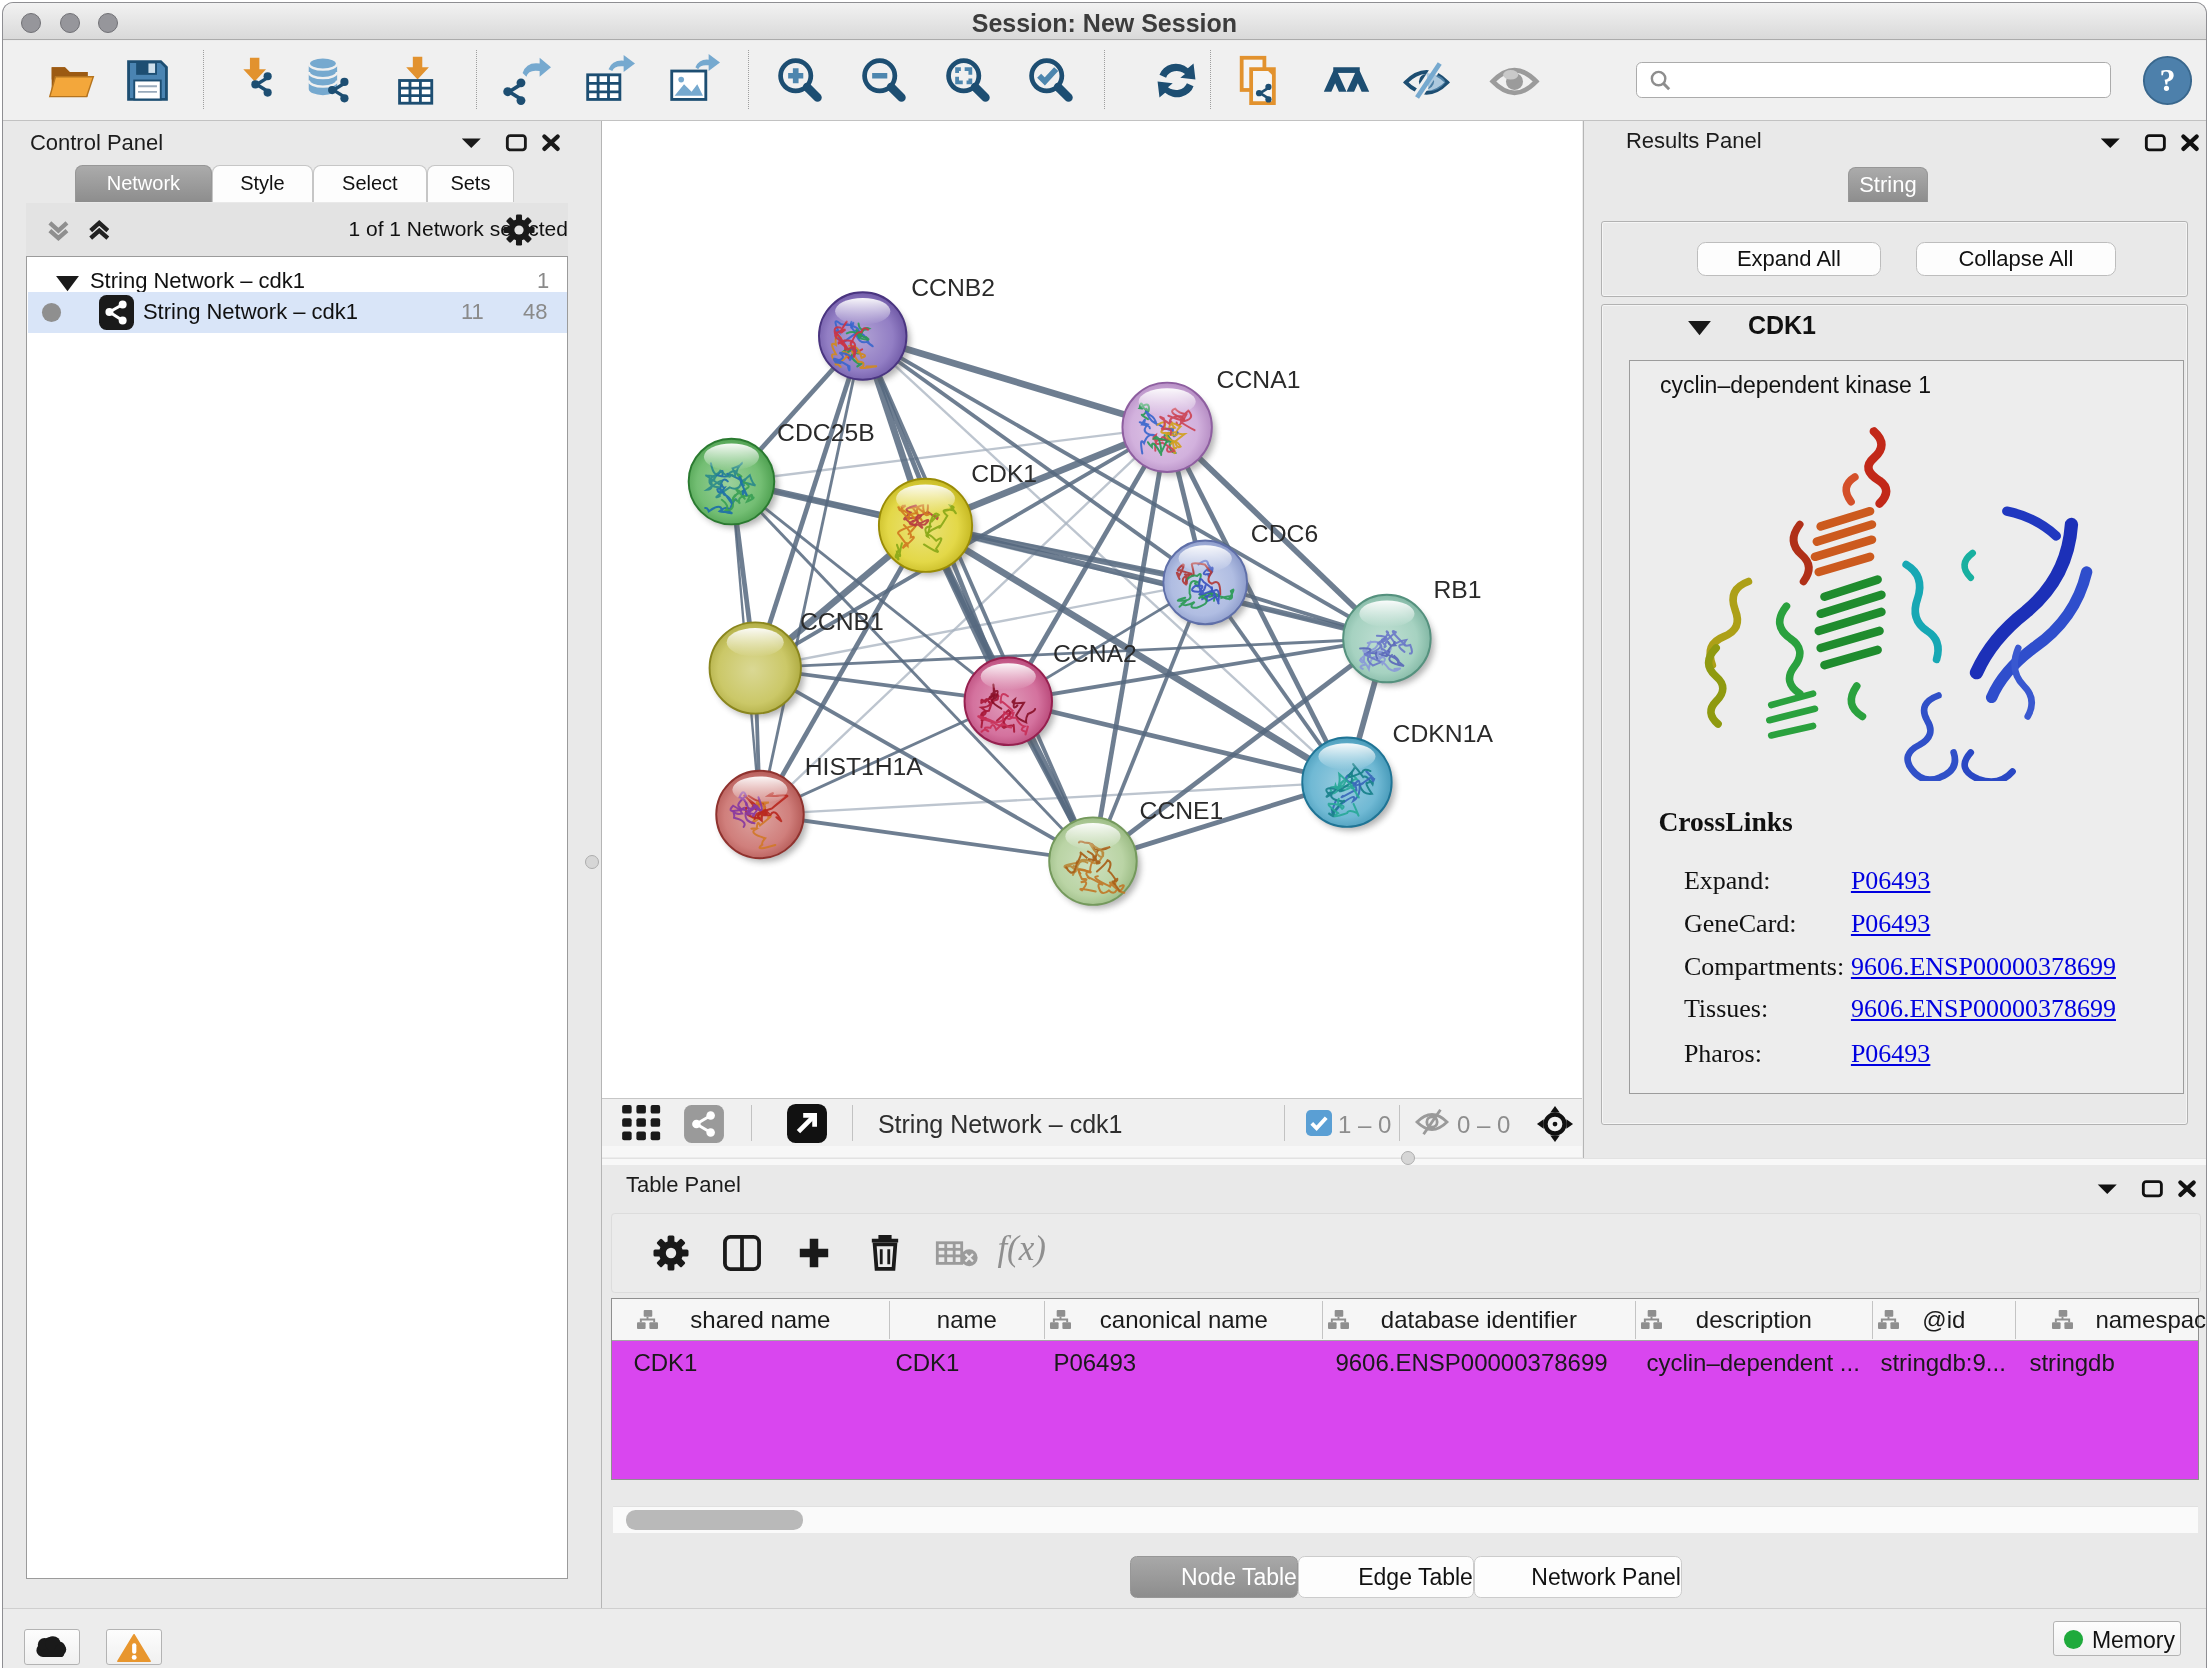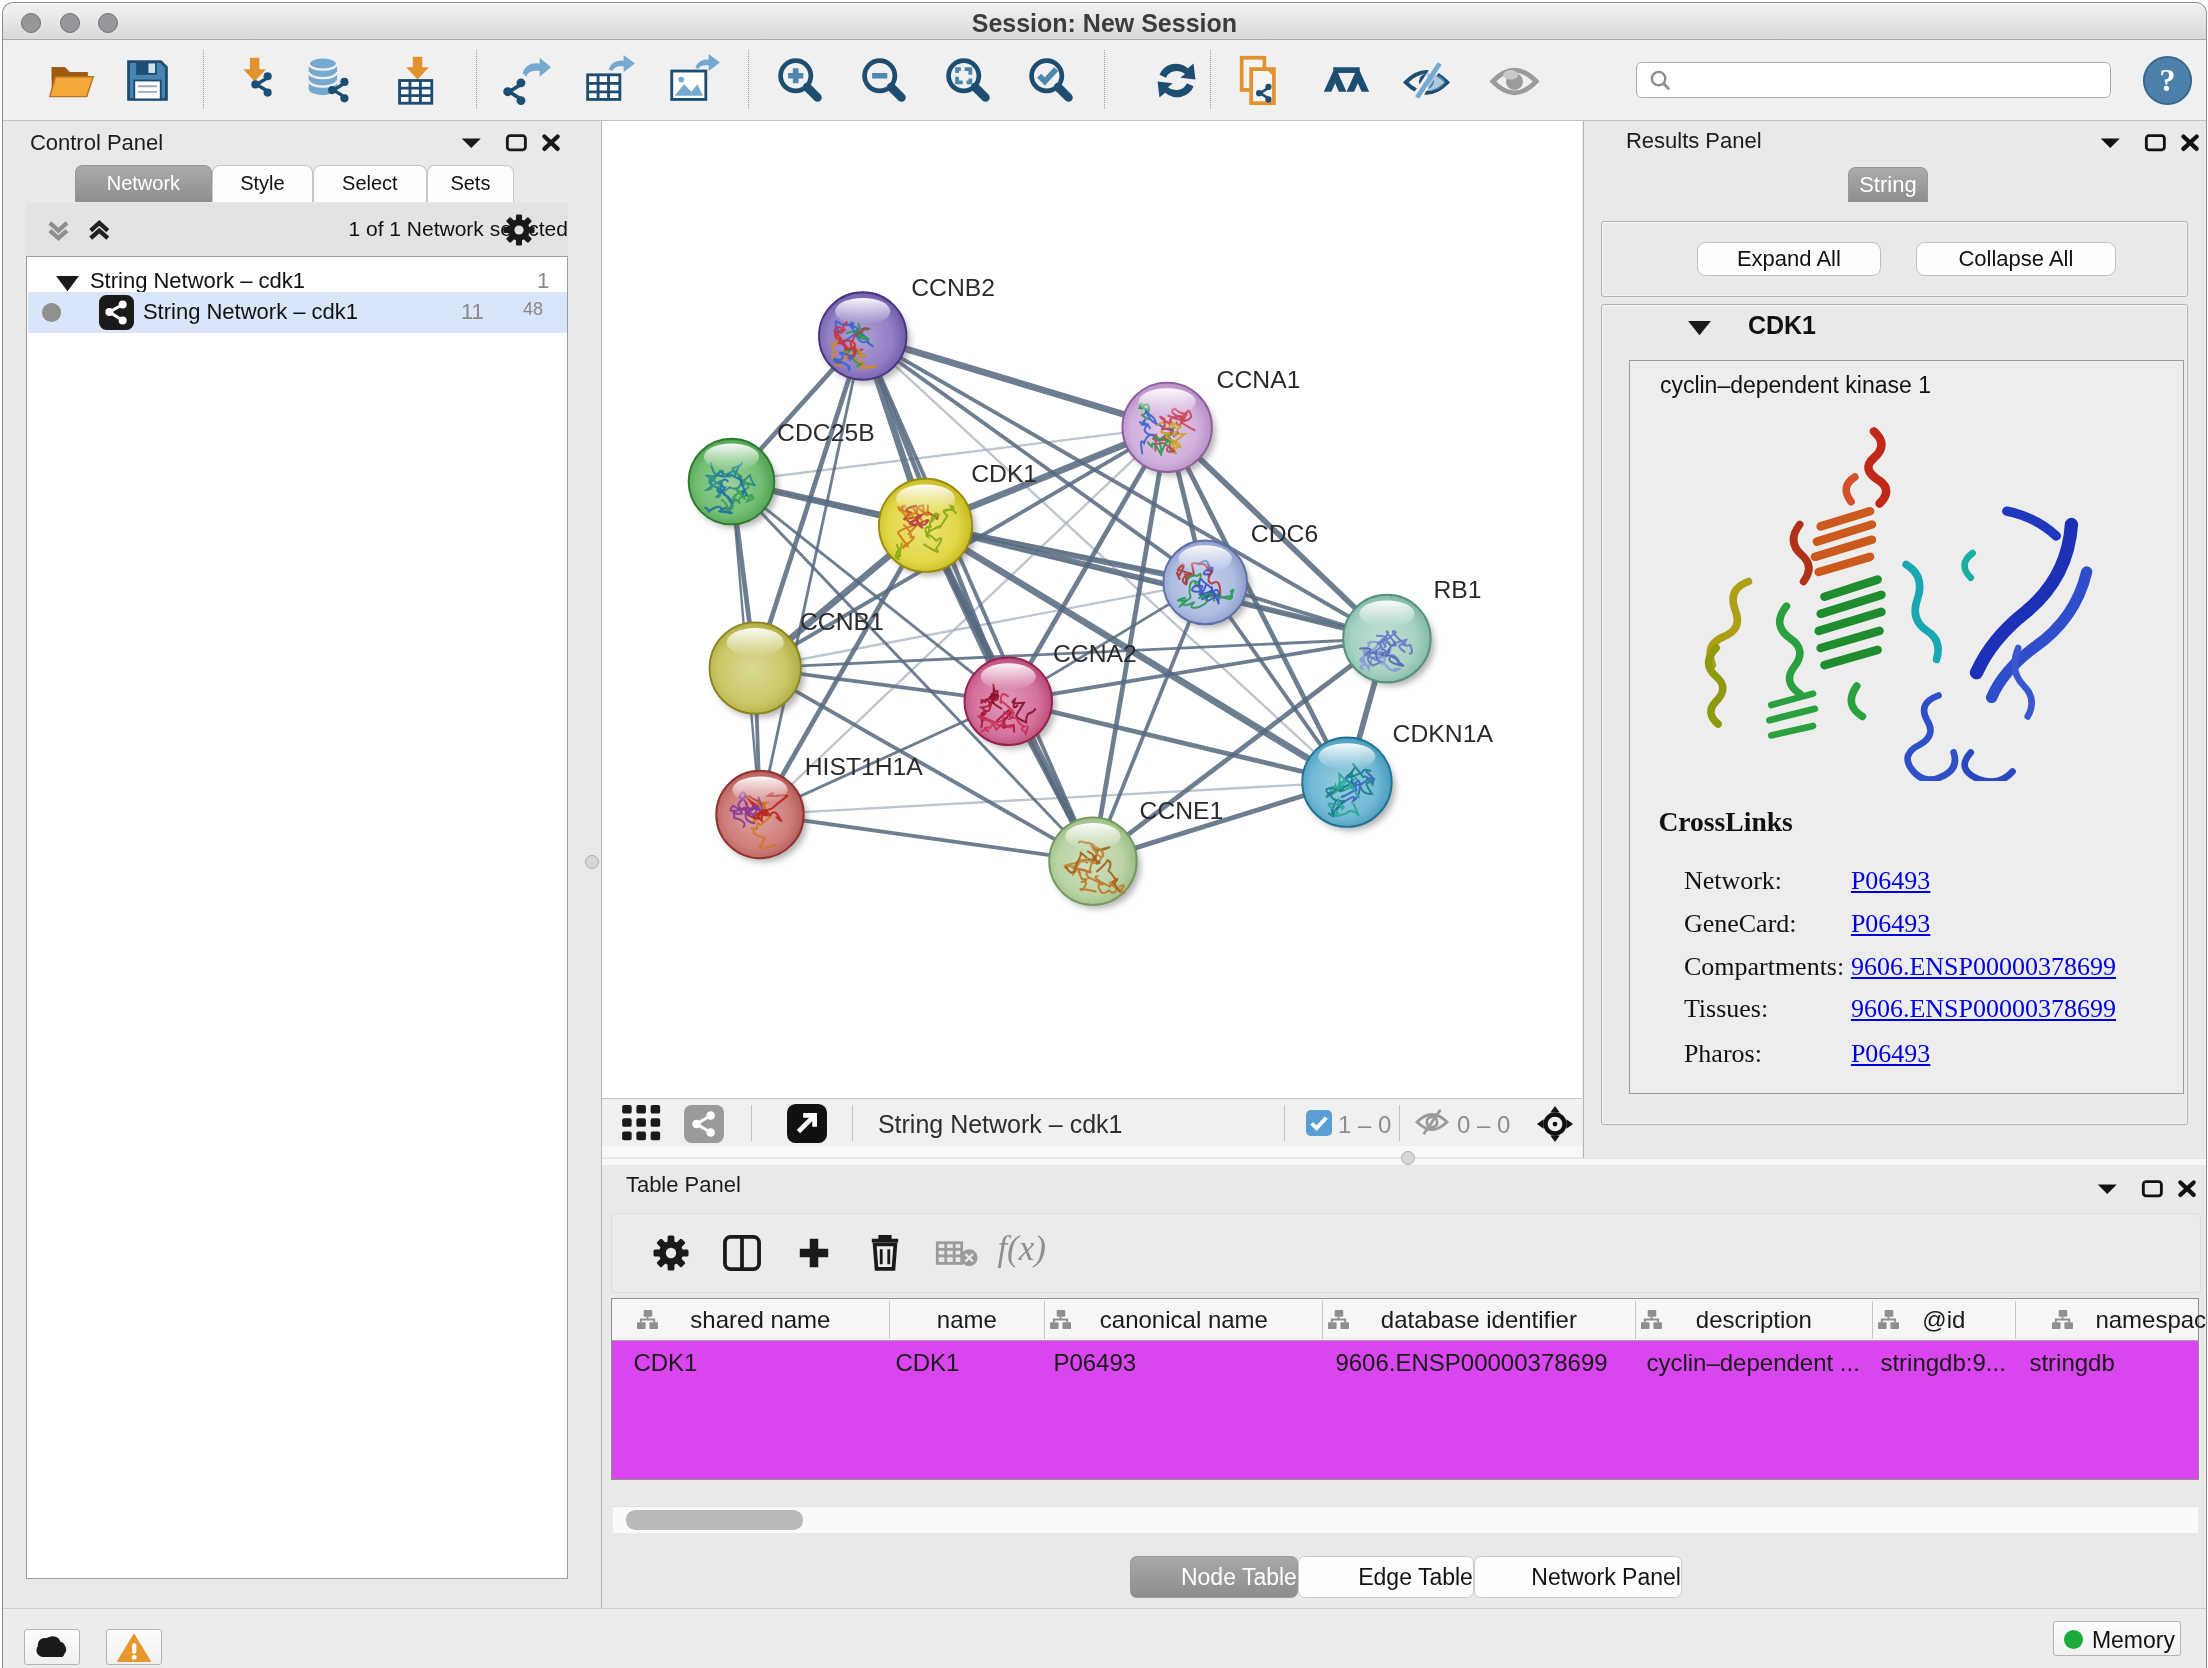--- a/index.html
+++ b/index.html
@@ -274,7 +274,7 @@
           </svg>
           <div class="abs" style="left:115px;top:7.6px;font-size:22px;color:#111">String Network – cdk1</div>
           <div class="abs" style="left:433px;top:7.6px;font-size:22px;color:#8a8a8a">11</div>
-          <div class="abs" style="left:495px;top:7.6px;font-size:18px;color:#8a8a8a">48</div>
+          <div class="abs" style="left:495px;top:7.6px;font-size:22px;color:#8a8a8a">48</div>
         </div>
       </div>
     </div>

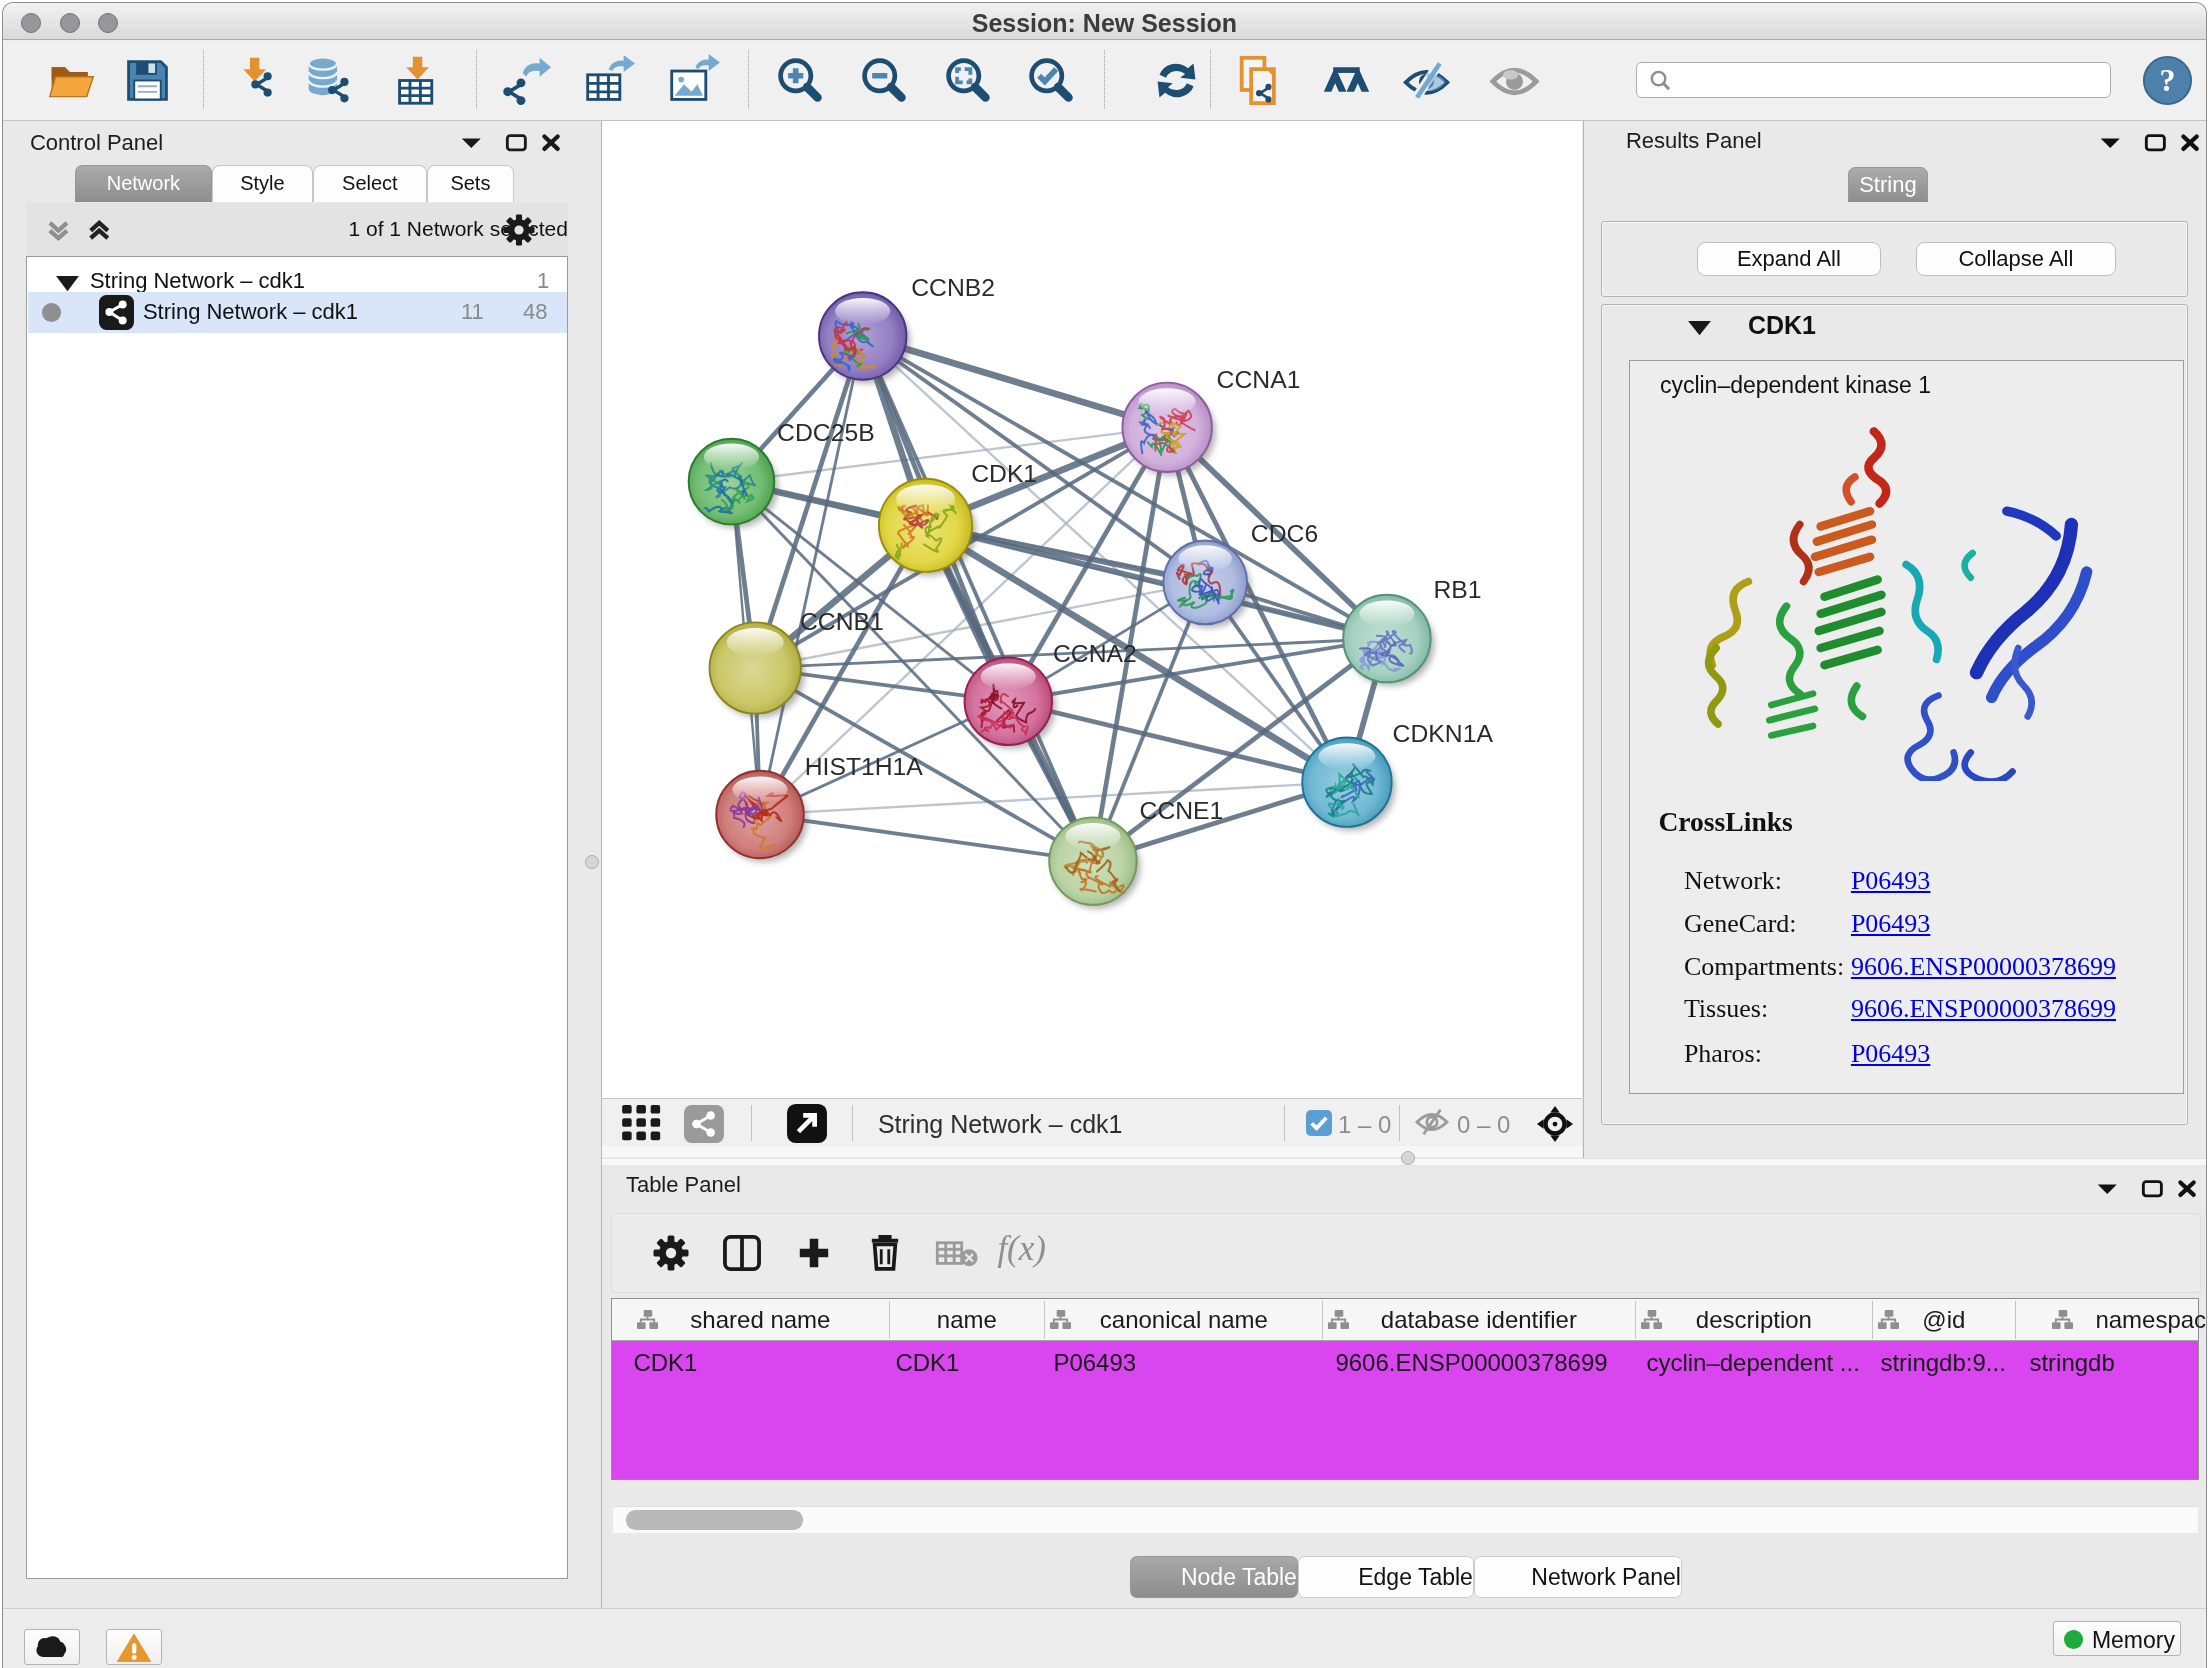--- a/index.html
+++ b/index.html
@@ -636,7 +636,7 @@
           <path d="M380 240 q-10 24 6 40 q14 14 4 32" fill="none" stroke="#3958d0" stroke-width="7" stroke-opacity="1.00" stroke-linecap="round"></path>
         </svg>
         <div class="abs crosslink" style="left:28.5px;top:445px;font-weight:bold;font-size:27.6px">CrossLinks</div>
-        <div class="abs crosslink" style="left:54px;top:505px">Network:</div>
+        <div class="abs crosslink" style="left:54px;top:505px">Expand:</div>
         <div class="abs clink" style="left:221px;top:505px">P06493</div>
         <div class="abs crosslink" style="left:54px;top:548px">GeneCard:</div>
         <div class="abs clink" style="left:221px;top:548px">P06493</div>

